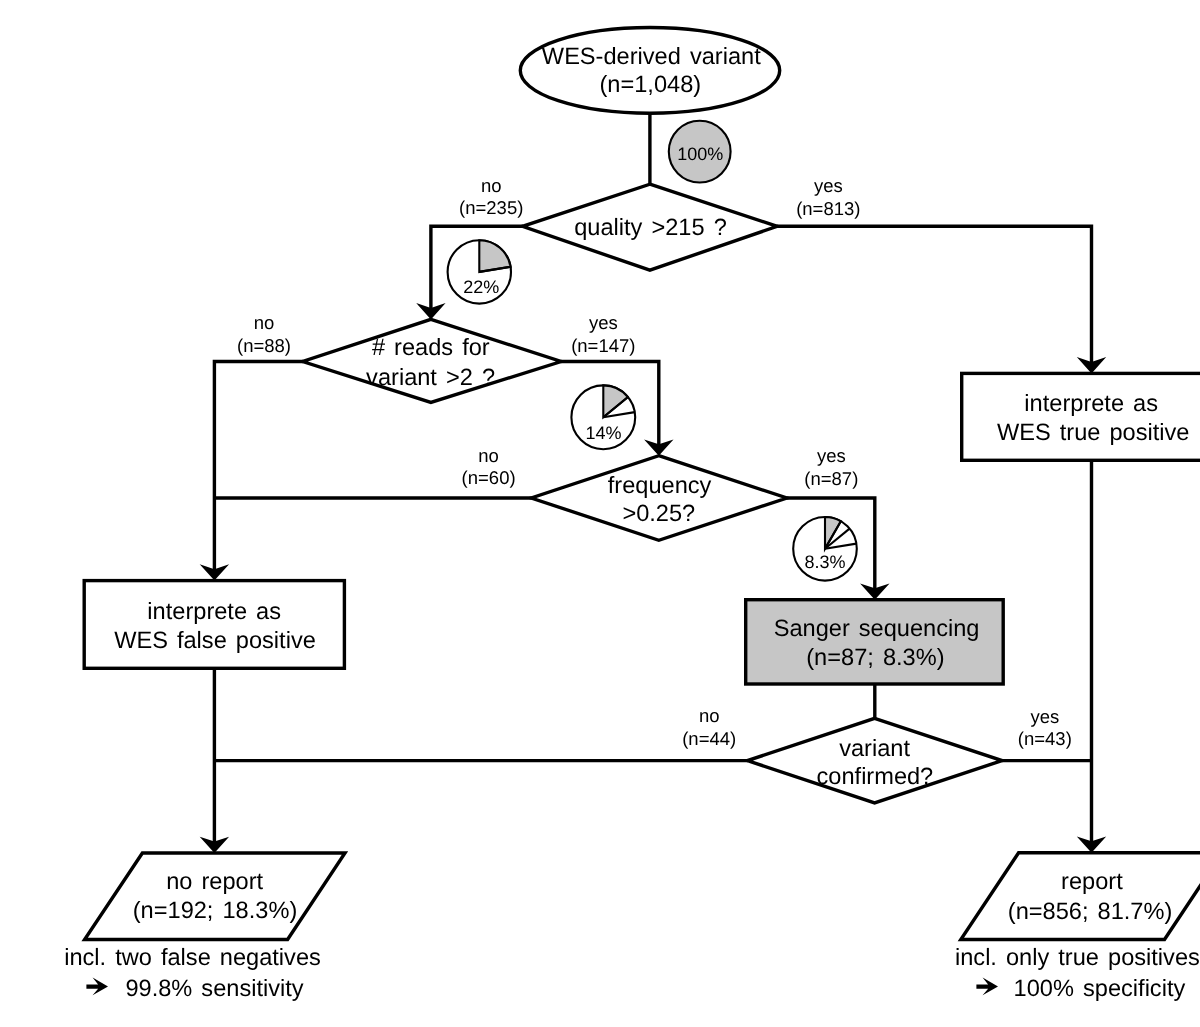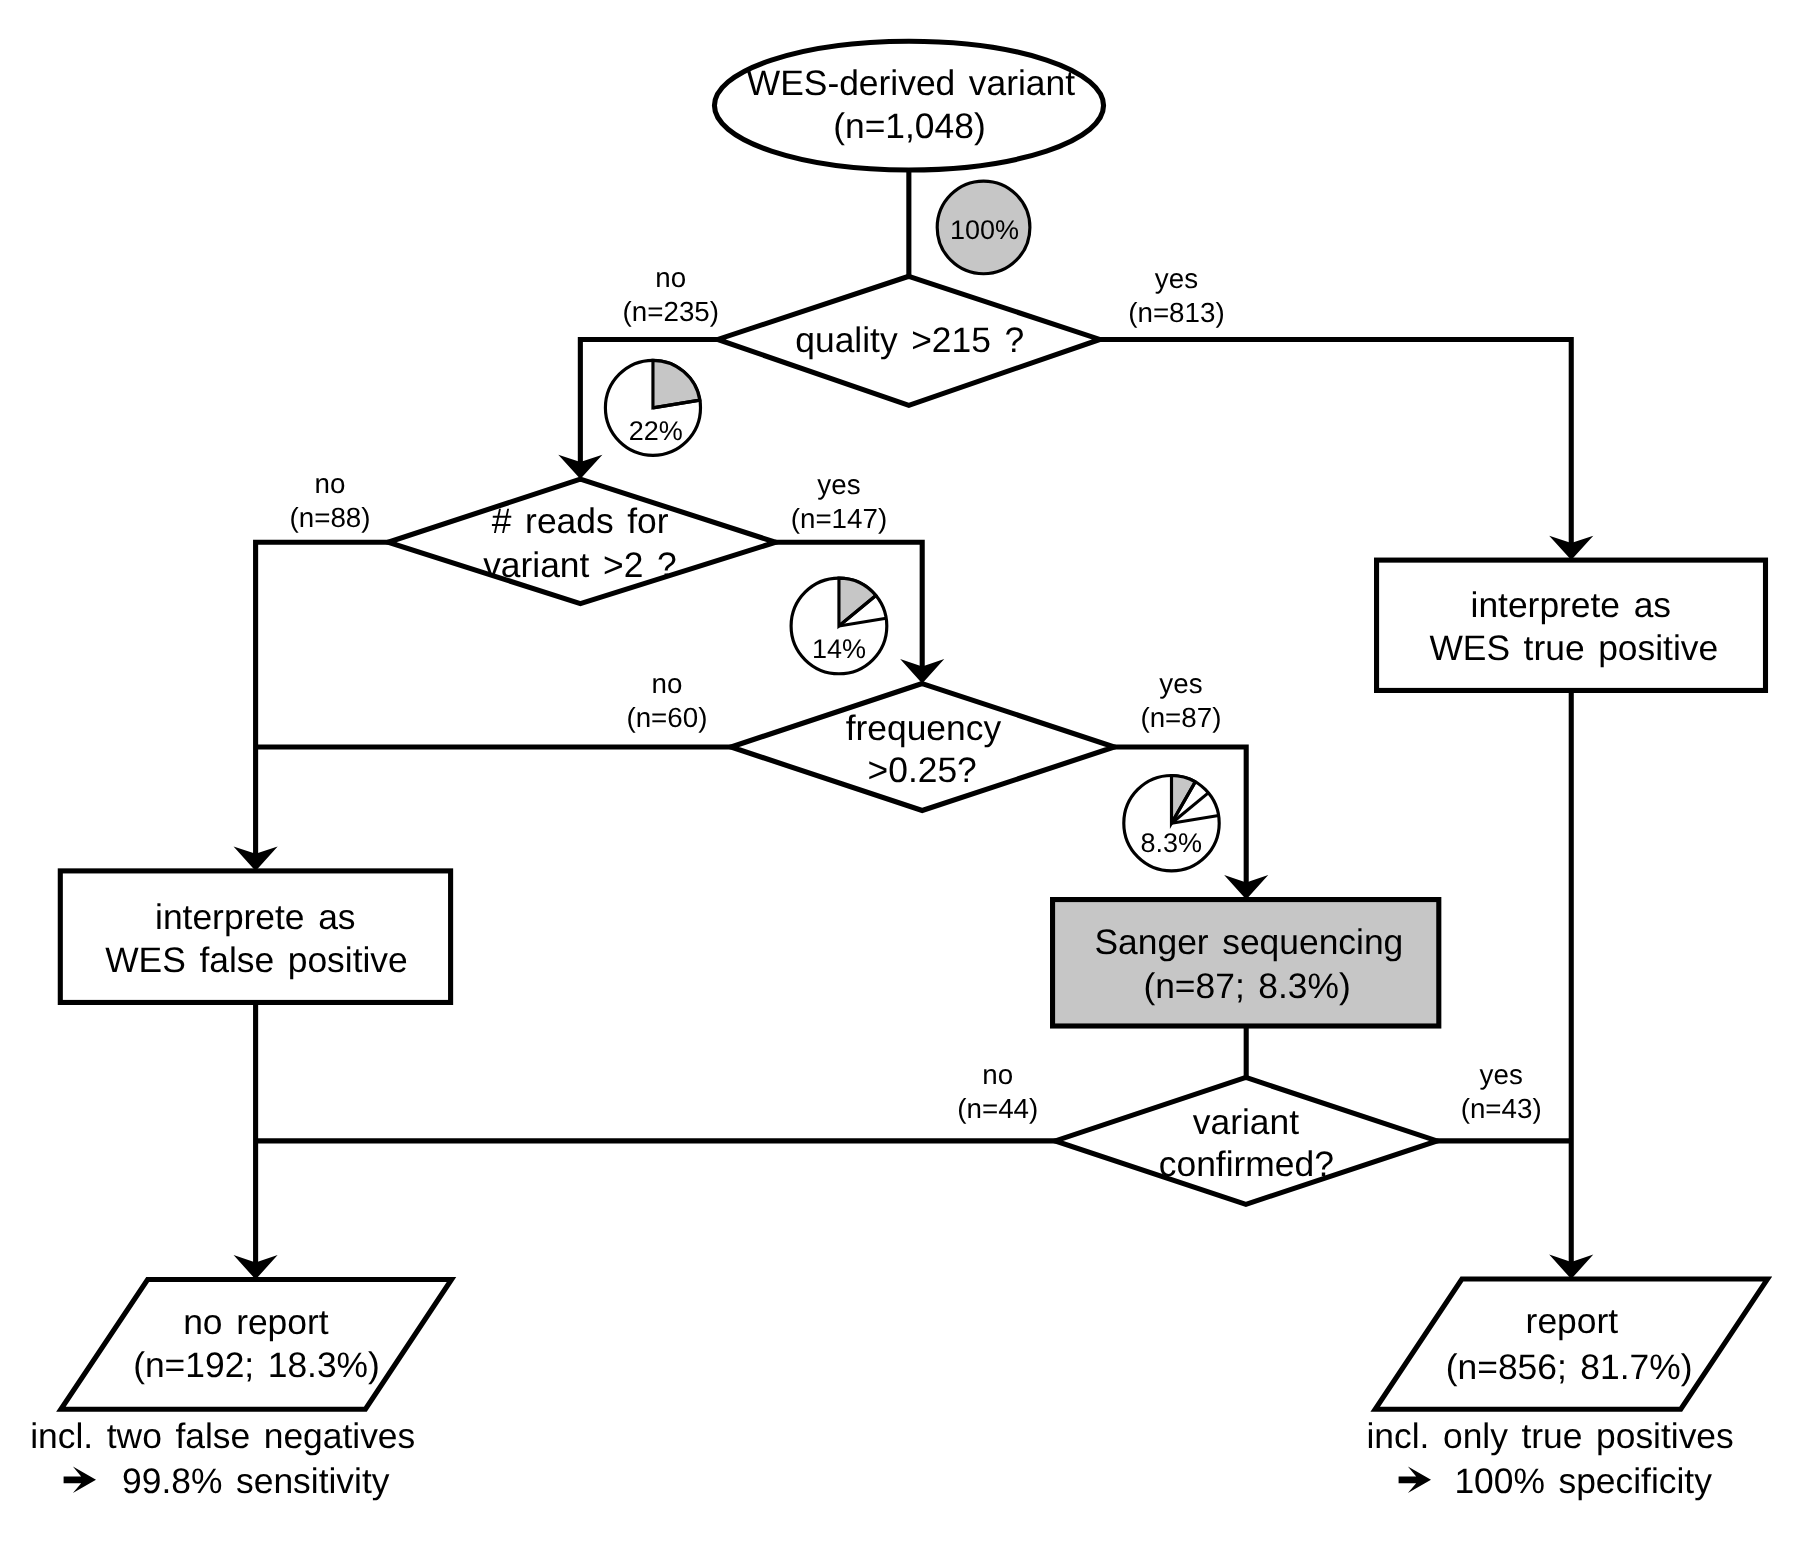--- a/index.html
+++ b/index.html
@@ -5,7 +5,7 @@
 <style>
   html,body{margin:0;padding:0;background:#ffffff;}
   body{width:1200px;height:1027px;overflow:hidden;font-family:"Liberation Sans",sans-serif;}
-  #stage{position:relative;width:1040px;height:1027px;background:#ffffff;}
+  #stage{position:relative;width:1040px;height:1027px;background:#ffffff;padding-left:44px;}
   svg{display:block;}
   .shp{fill:#ffffff;stroke:#000000;stroke-width:3.4;stroke-linejoin:miter;}
   .shp-gray{fill:#c6c6c6;stroke:#000000;stroke-width:3.4;stroke-linejoin:miter;}

